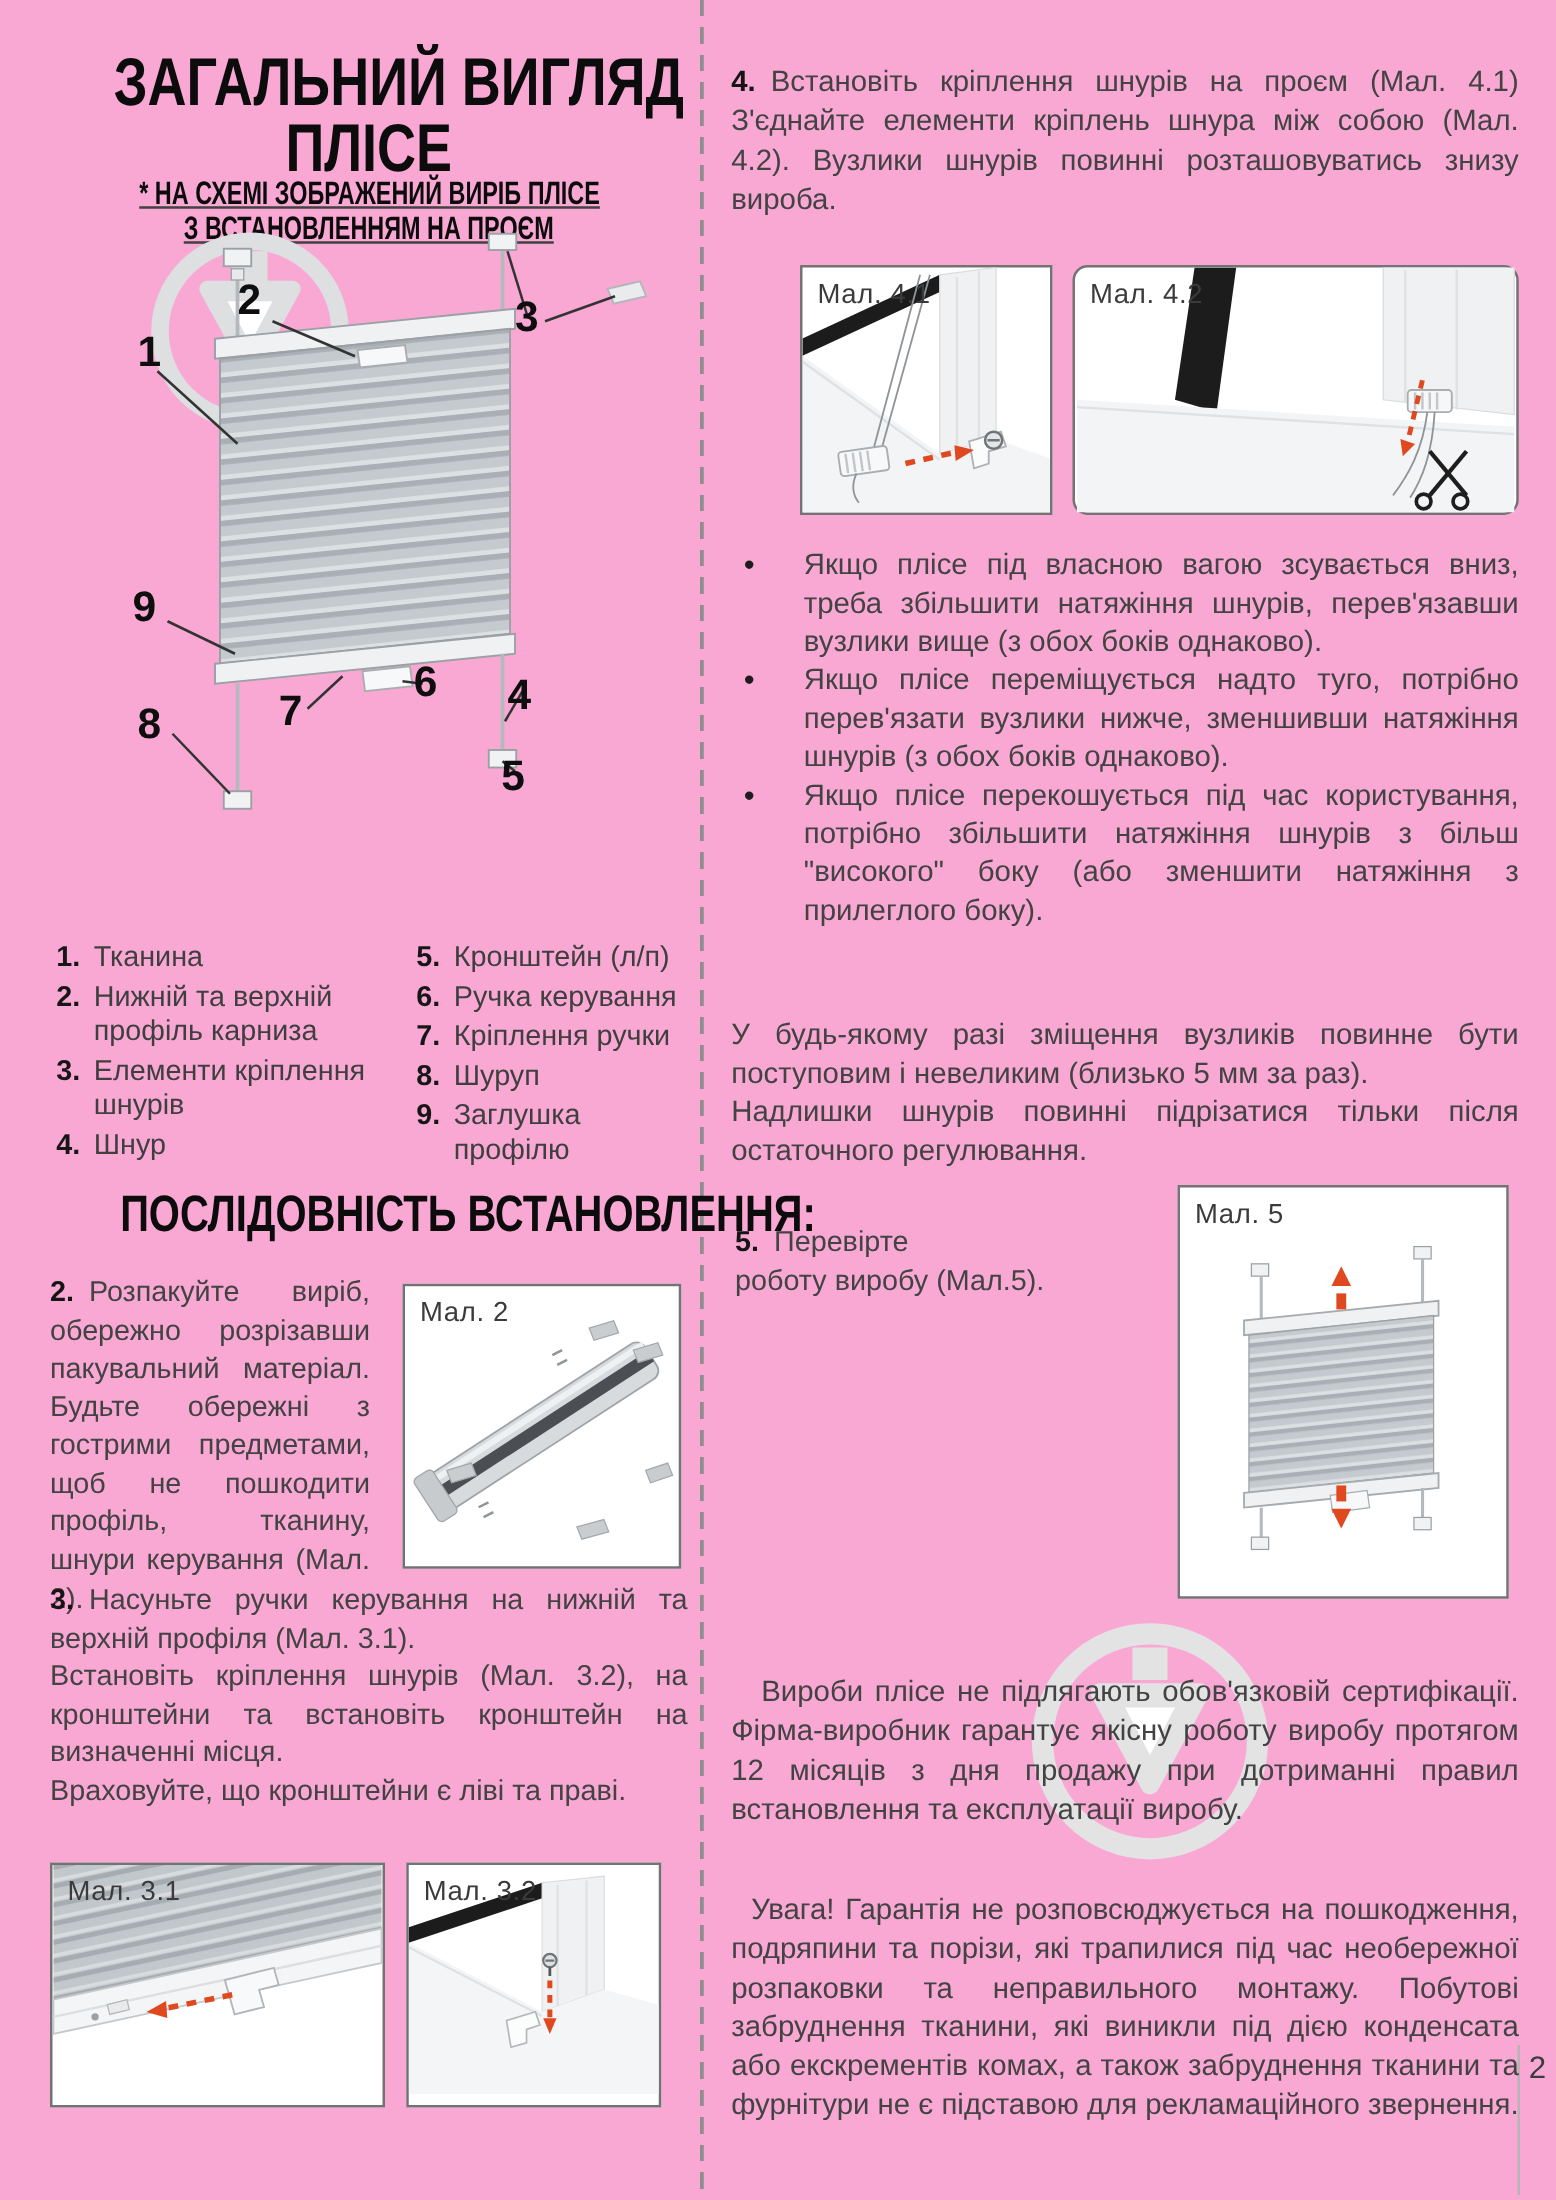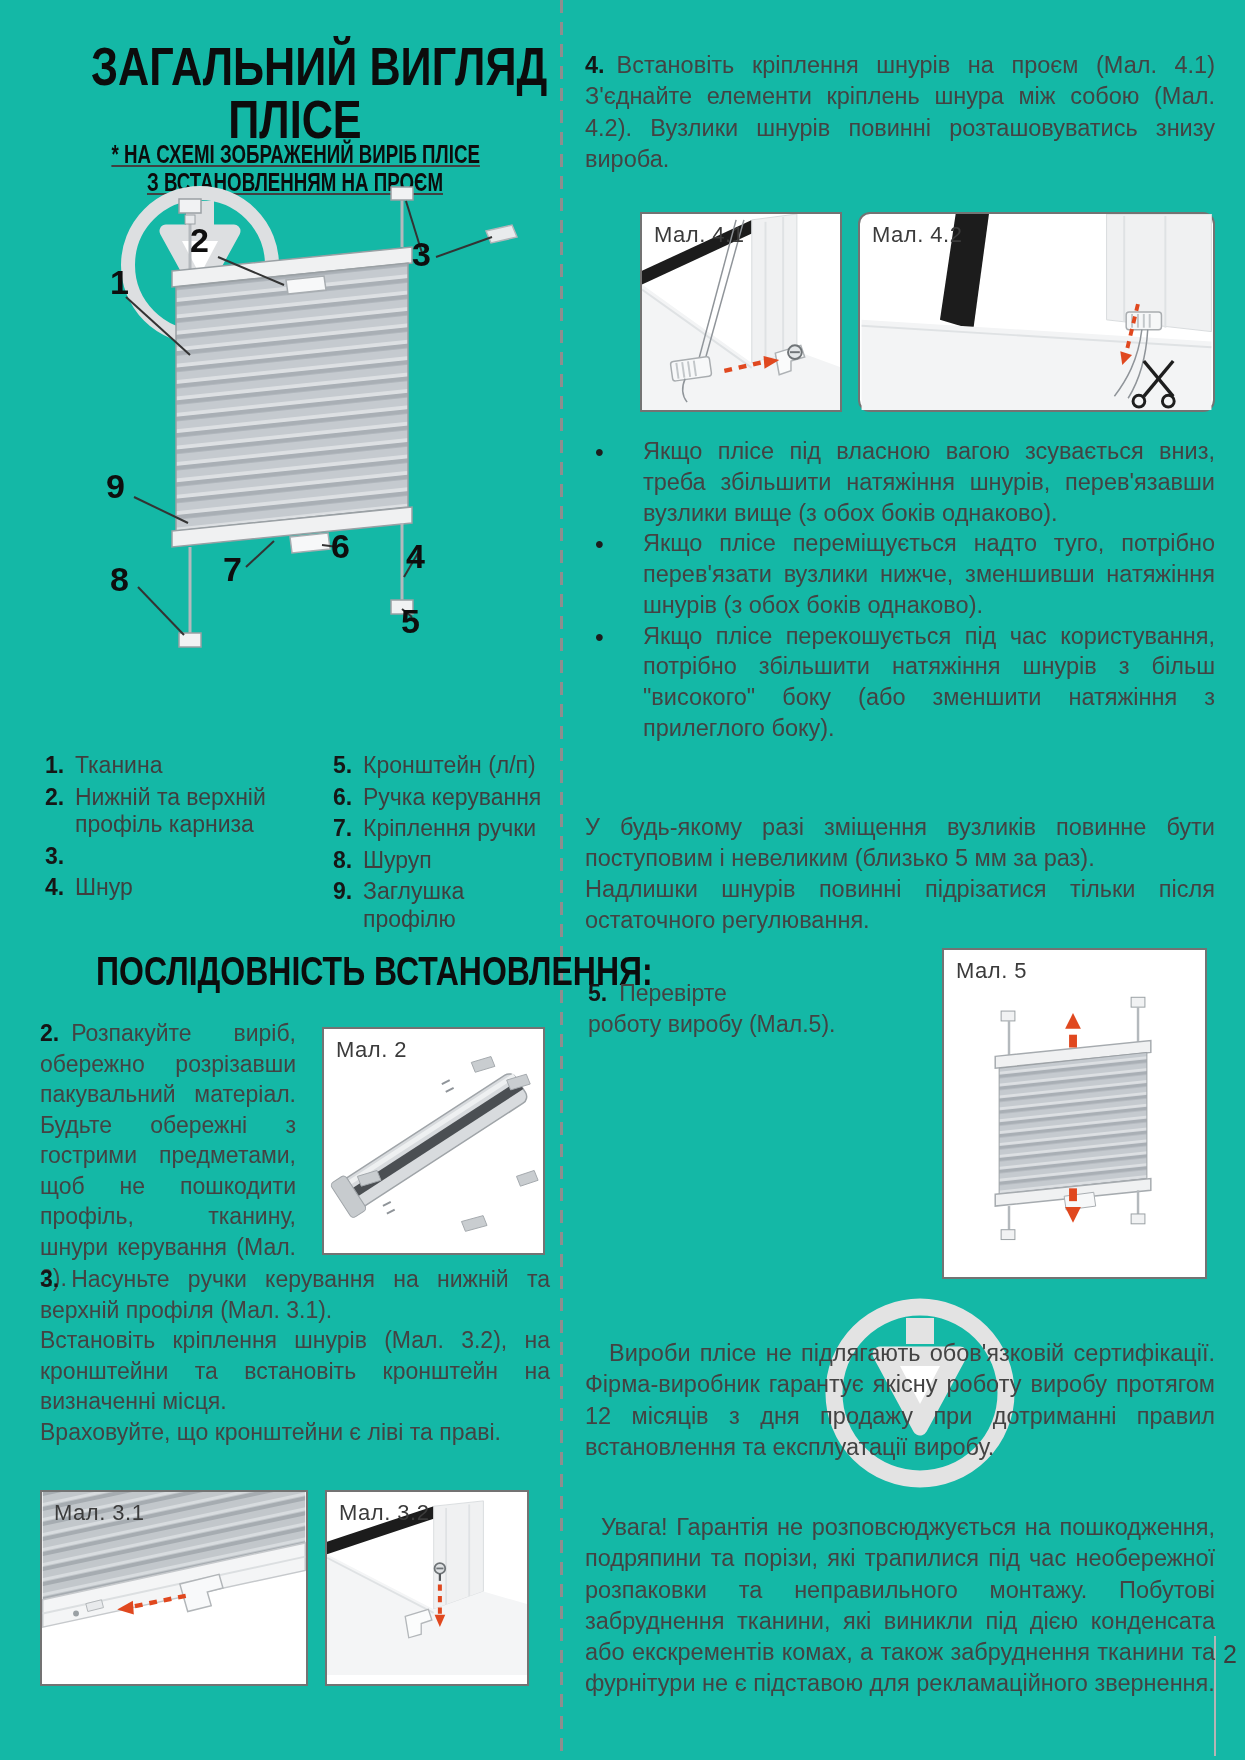--- a/index.html
+++ b/index.html
@@ -3,7 +3,7 @@
 <meta charset="utf-8">
 <style>
   html,body{margin:0;padding:0;background:#ffffff;}
-  .page{position:relative;width:1245px;height:1760px;background:#14b8a6;overflow:hidden;
+  .page{position:relative;width:1245px;height:1760px;background:#f9a8d4;overflow:hidden;
         font-family:"Liberation Sans","DejaVu Sans",sans-serif;color:#414141;}
   .abs{position:absolute;}
   .z1{z-index:1;}

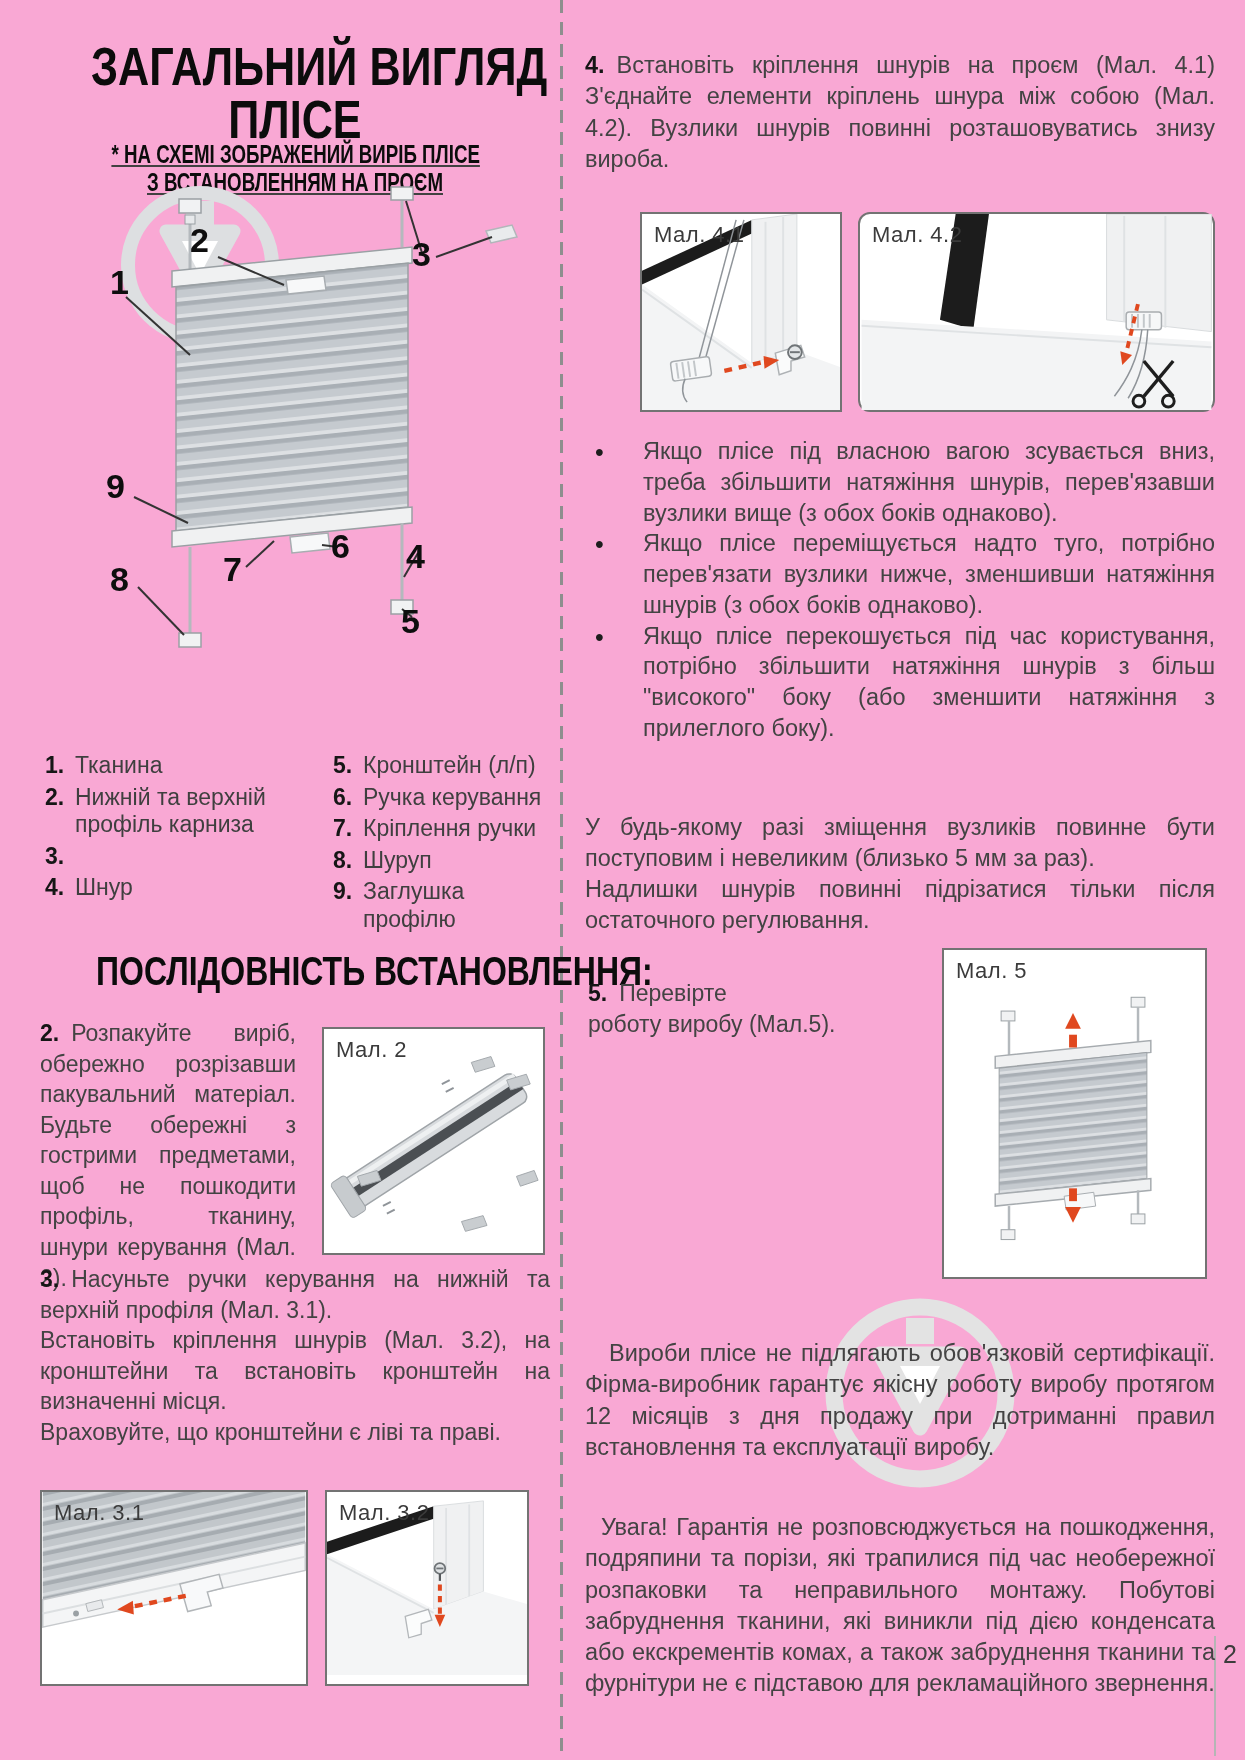--- a/index.html
+++ b/index.html
@@ -119,6 +119,7 @@
       </div>
       <div class="legend-item">
         <span class="num">3.</span>
+        <span>Елементи кріплення шнурів</span>
       </div>
       <div class="legend-item">
         <span class="num">4.</span>

